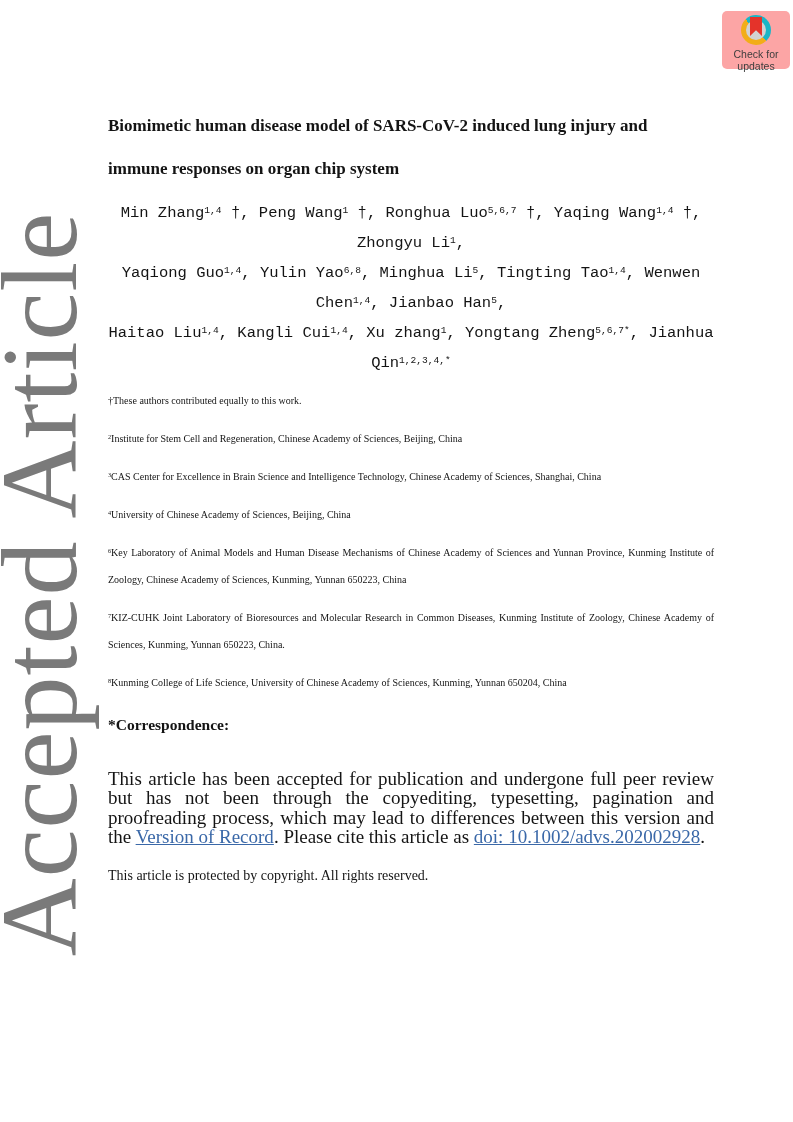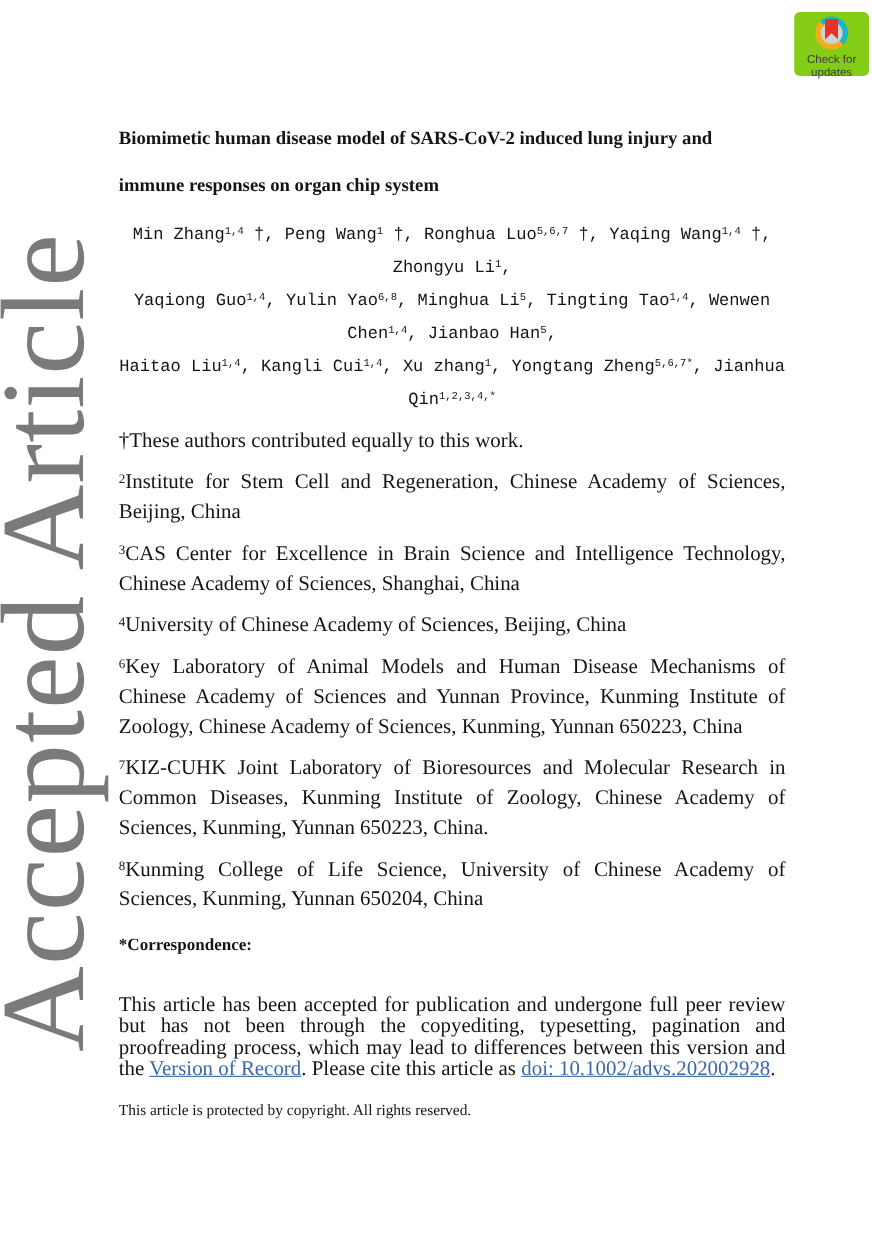--- a/index.html
+++ b/index.html
@@ -17,7 +17,7 @@
   
   .badge {
     position:absolute; left:722px; top:11px; width:68px; height:58px;
-    background:#84cc16; border-radius:5px; text-align:center;
+    background:#fca5a5; border-radius:5px; text-align:center;
     font-family:"Liberation Sans", sans-serif; cursor:pointer;
   }
   .cm-logo { position:relative; width:30px; height:30px; margin:4px auto 0; }

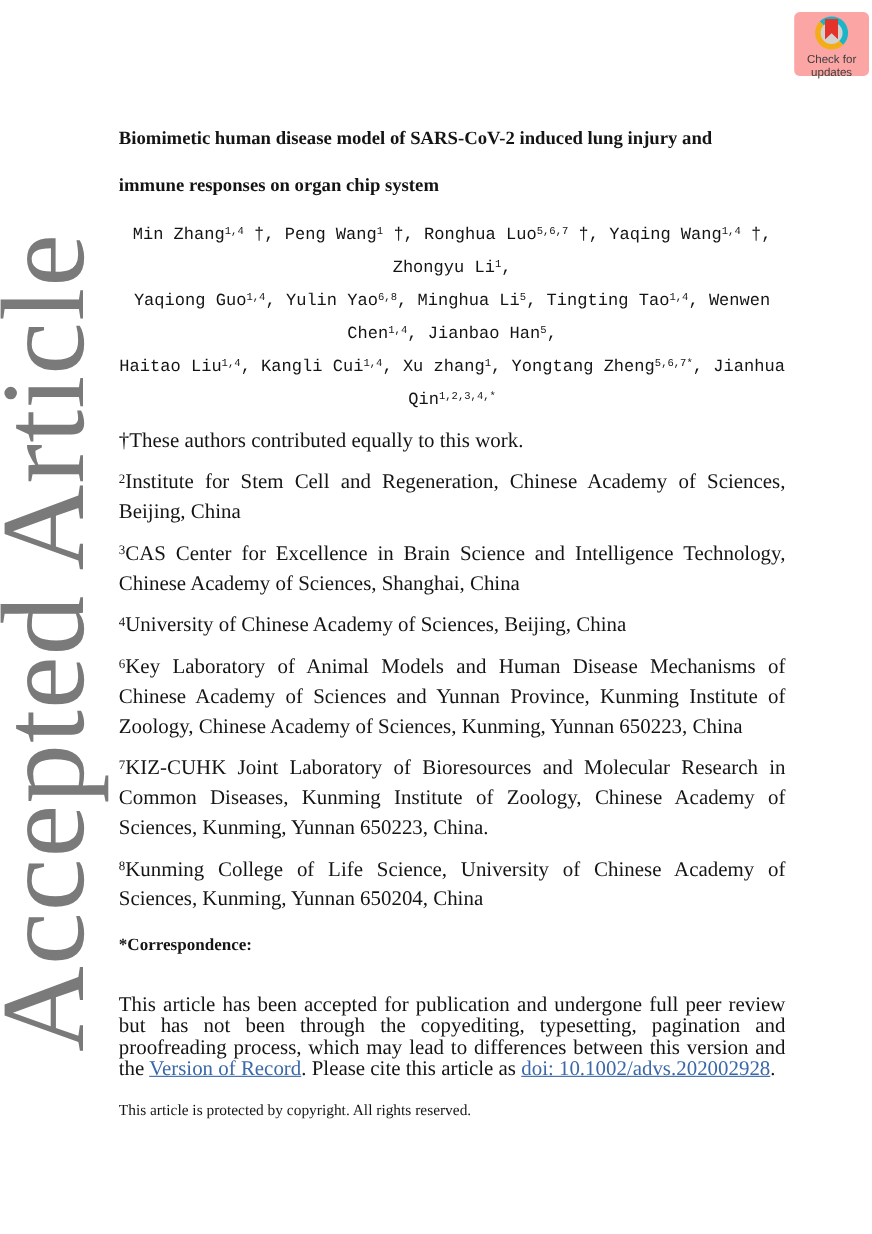--- a/index.html
+++ b/index.html
@@ -38,7 +38,7 @@
   .authors { margin-top:8px;font-family:Liberation Mono, monospace; }
   .authors div { font-size:15.5px; line-height:30px; text-align:center; }
   sup { font-size:62%; line-height:0; position:relative; top:-0.45em; vertical-align:baseline; }
-  .para { font-size:19px; line-height:27px; margin:11px 0 0; text-align:justify;font-family:Liberation Serif, serif; }
+  .para { font-size:10px; line-height:27px; margin:11px 0 0; text-align:justify;font-family:Liberation Serif, serif; }
   .note { margin-top:9px; }
   .corr { font-size:15.5px; font-weight:bold; margin-top:15px; line-height:27px; }
   .footer { margin-top:31px; font-size:19px; line-height:19.4px; text-align:justify; }

